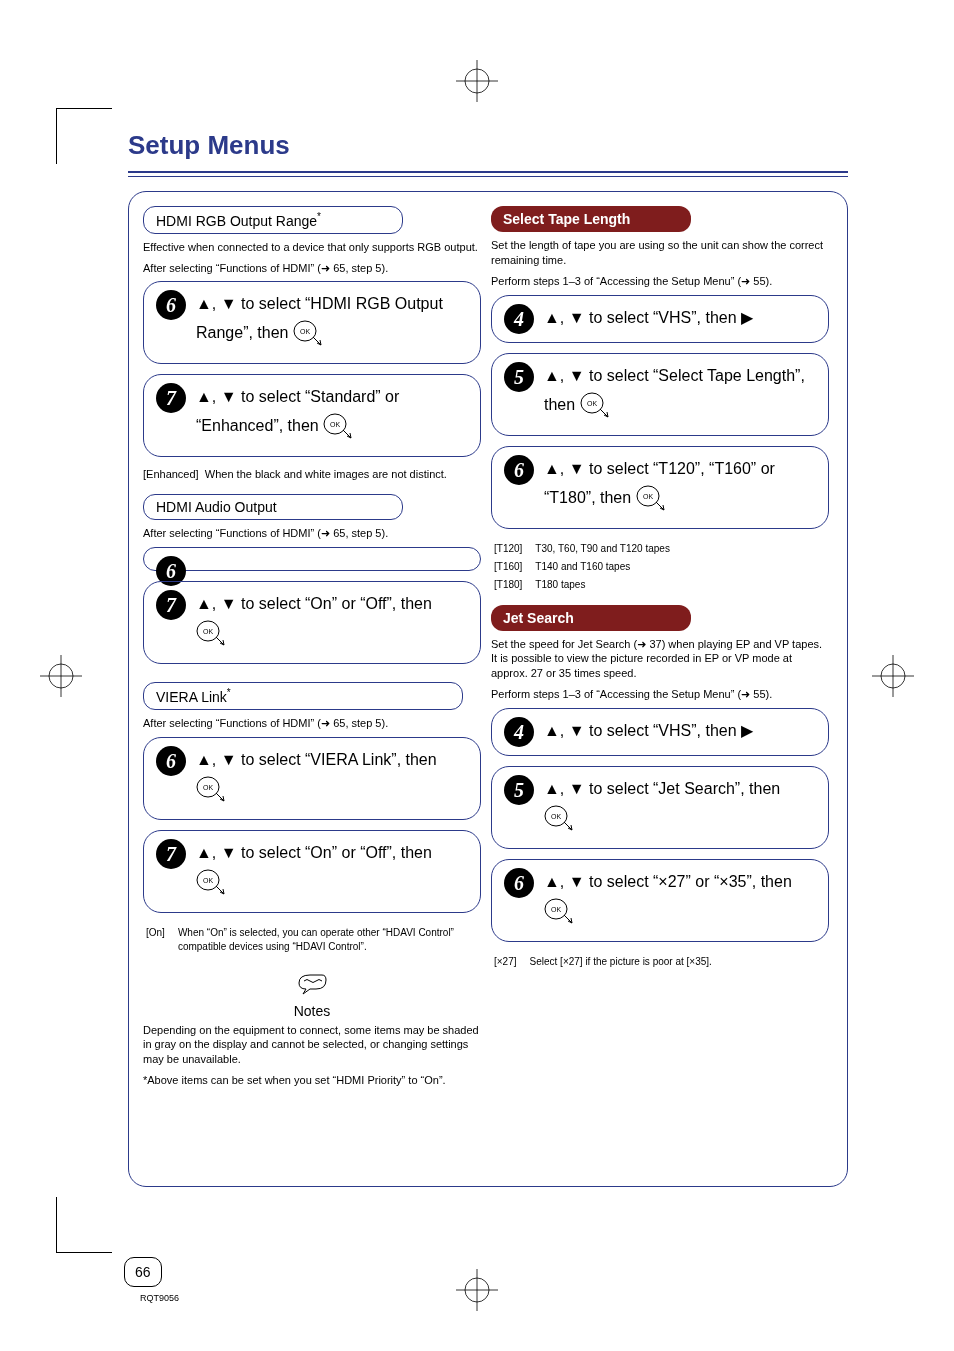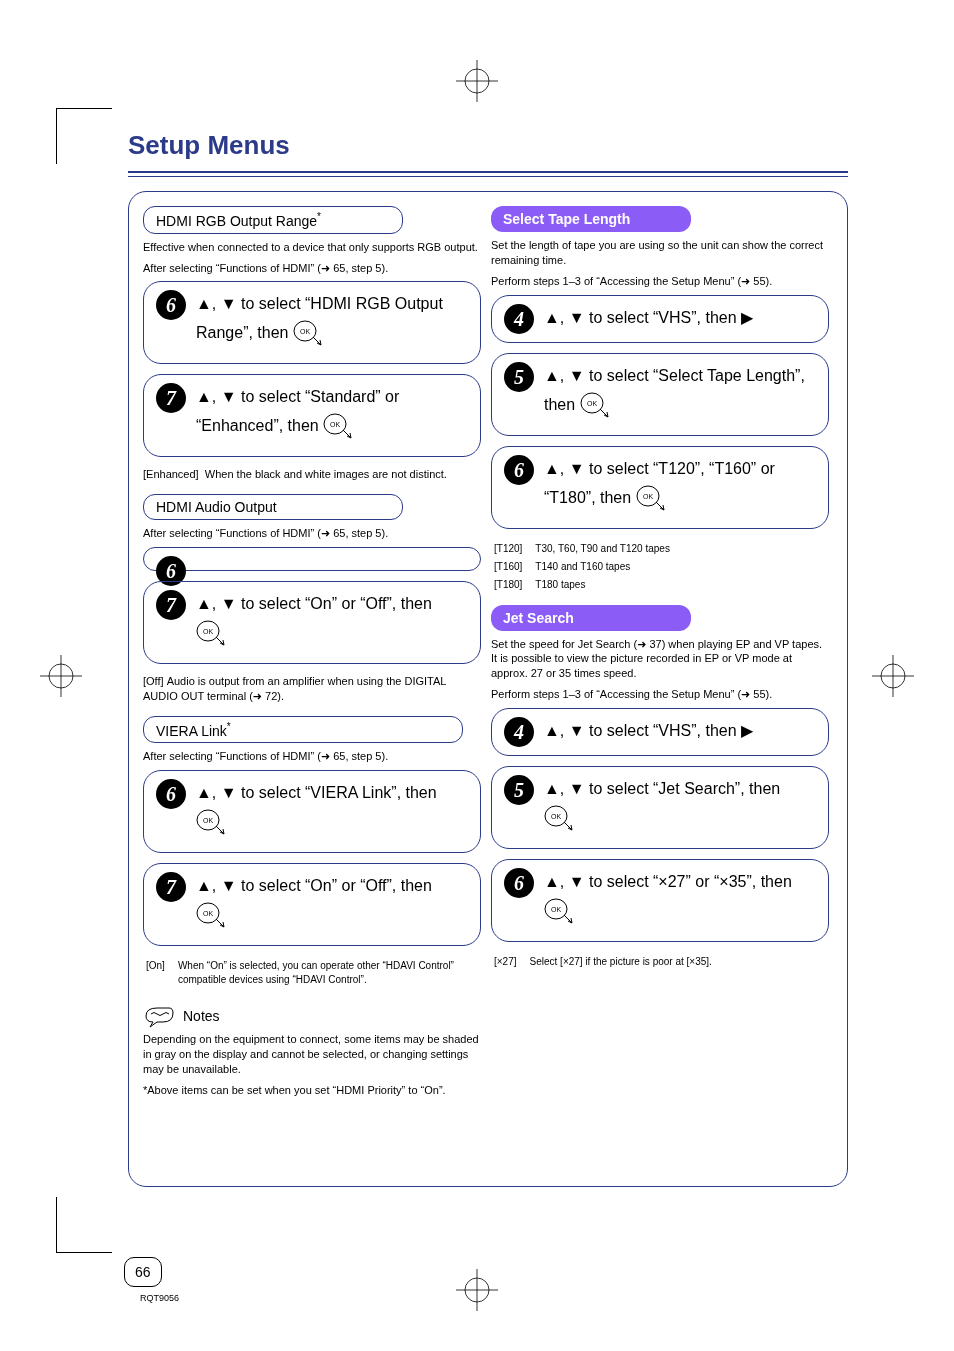--- a/index.html
+++ b/index.html
@@ -62,7 +62,7 @@
     min-width: 260px;
   }
   .tab-heading {
-    background: #8b5cf6;
+    background: #7f1d1d;
     color: #fff;
     border-radius: 12px;
     padding: 5px 12px;

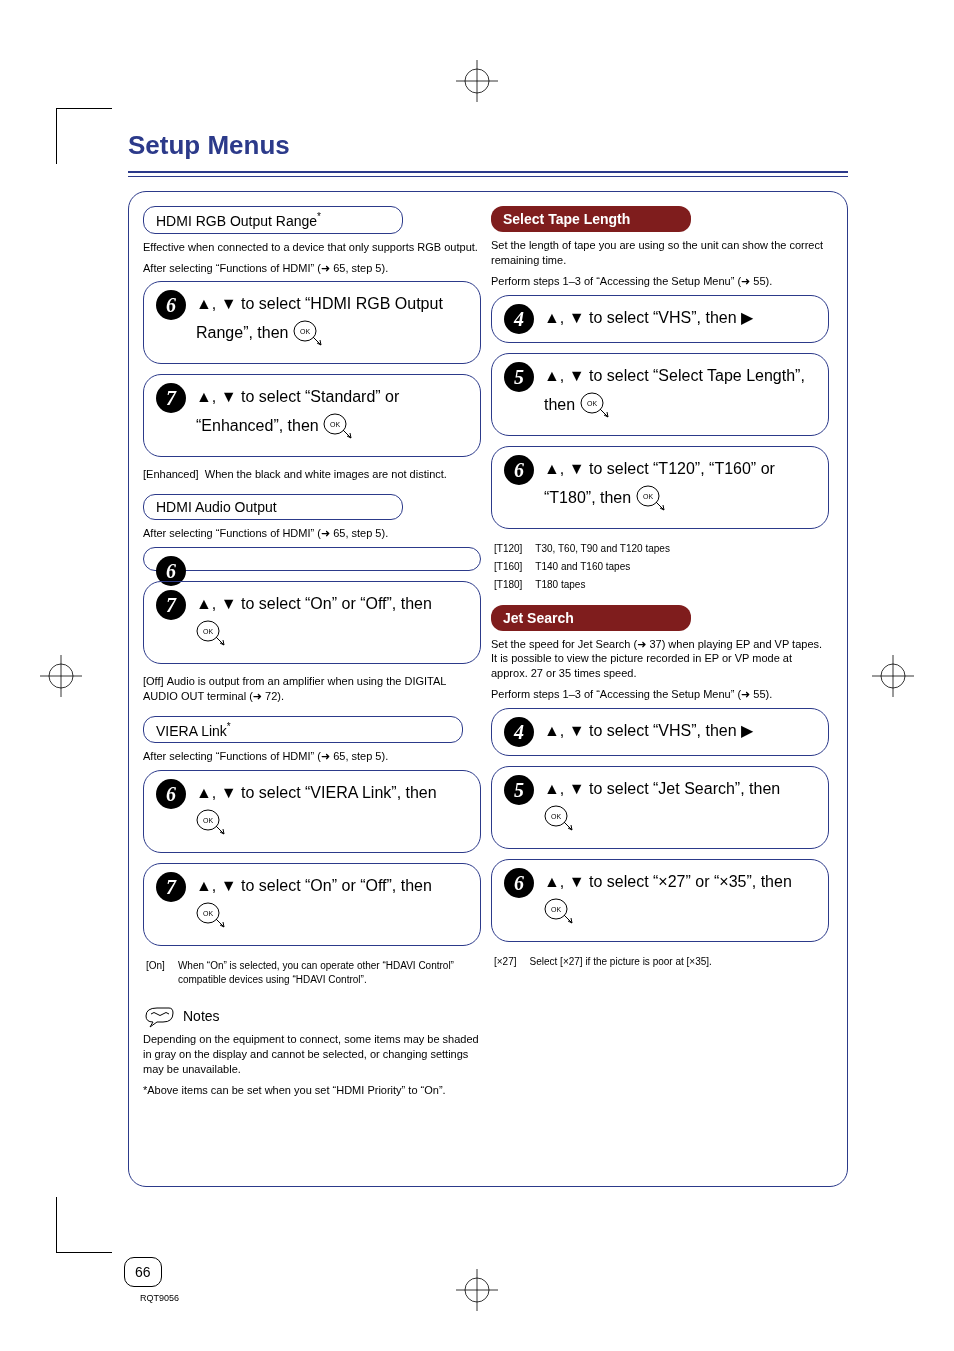--- a/index.html
+++ b/index.html
@@ -221,9 +221,6 @@
                 </svg></span></div>
         </div>
 
-        <div class="note-line">
-          <span>[Off]</span>&nbsp;<span>Audio is output from an amplifier when using the DIGITAL AUDIO OUT terminal (➜ 72).</span>
-        </div>
 
         <div style="height:8px"></div>
         <div class="sub-heading" style="min-width:320px">

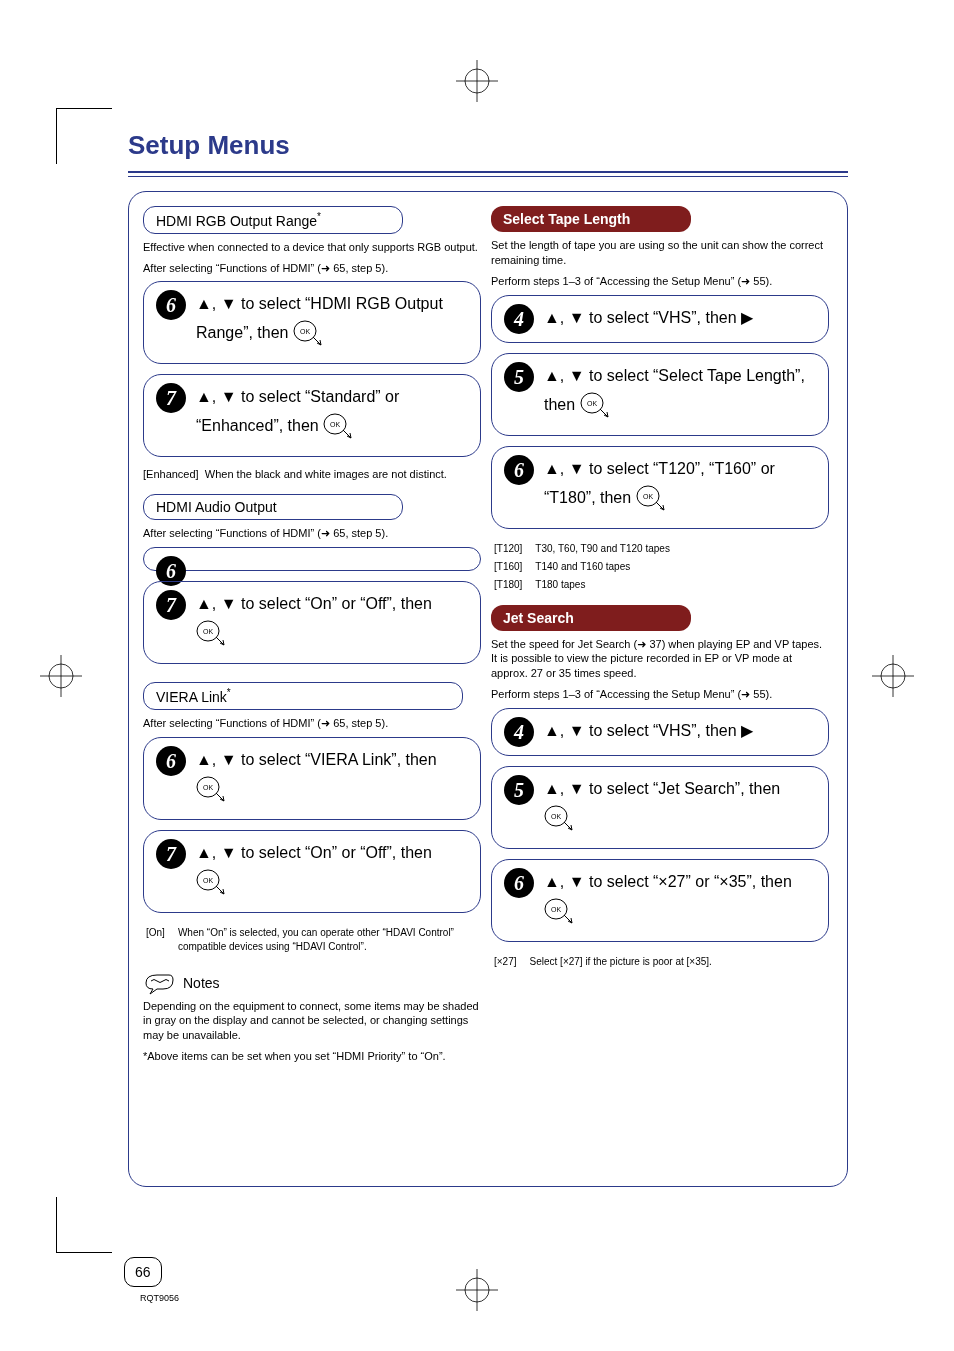--- a/index.html
+++ b/index.html
@@ -112,7 +112,7 @@
   .note-table td:first-child { padding-right:10px; vertical-align:top; }
   .note-key { white-space: nowrap; }
 
-  .notes-header { display:flex; align-items:center; gap:8px; margin-top: 14px; margin-bottom:4px; }
+  .notes-header { display:flex; align-items:center; gap:8px; margin-top: 14px; margin-bottom:4px;flex-direction:column; }
   .notes-label { font-size: 14px; }
   .asterisk { font-size: 10px; vertical-align: super; }
 

